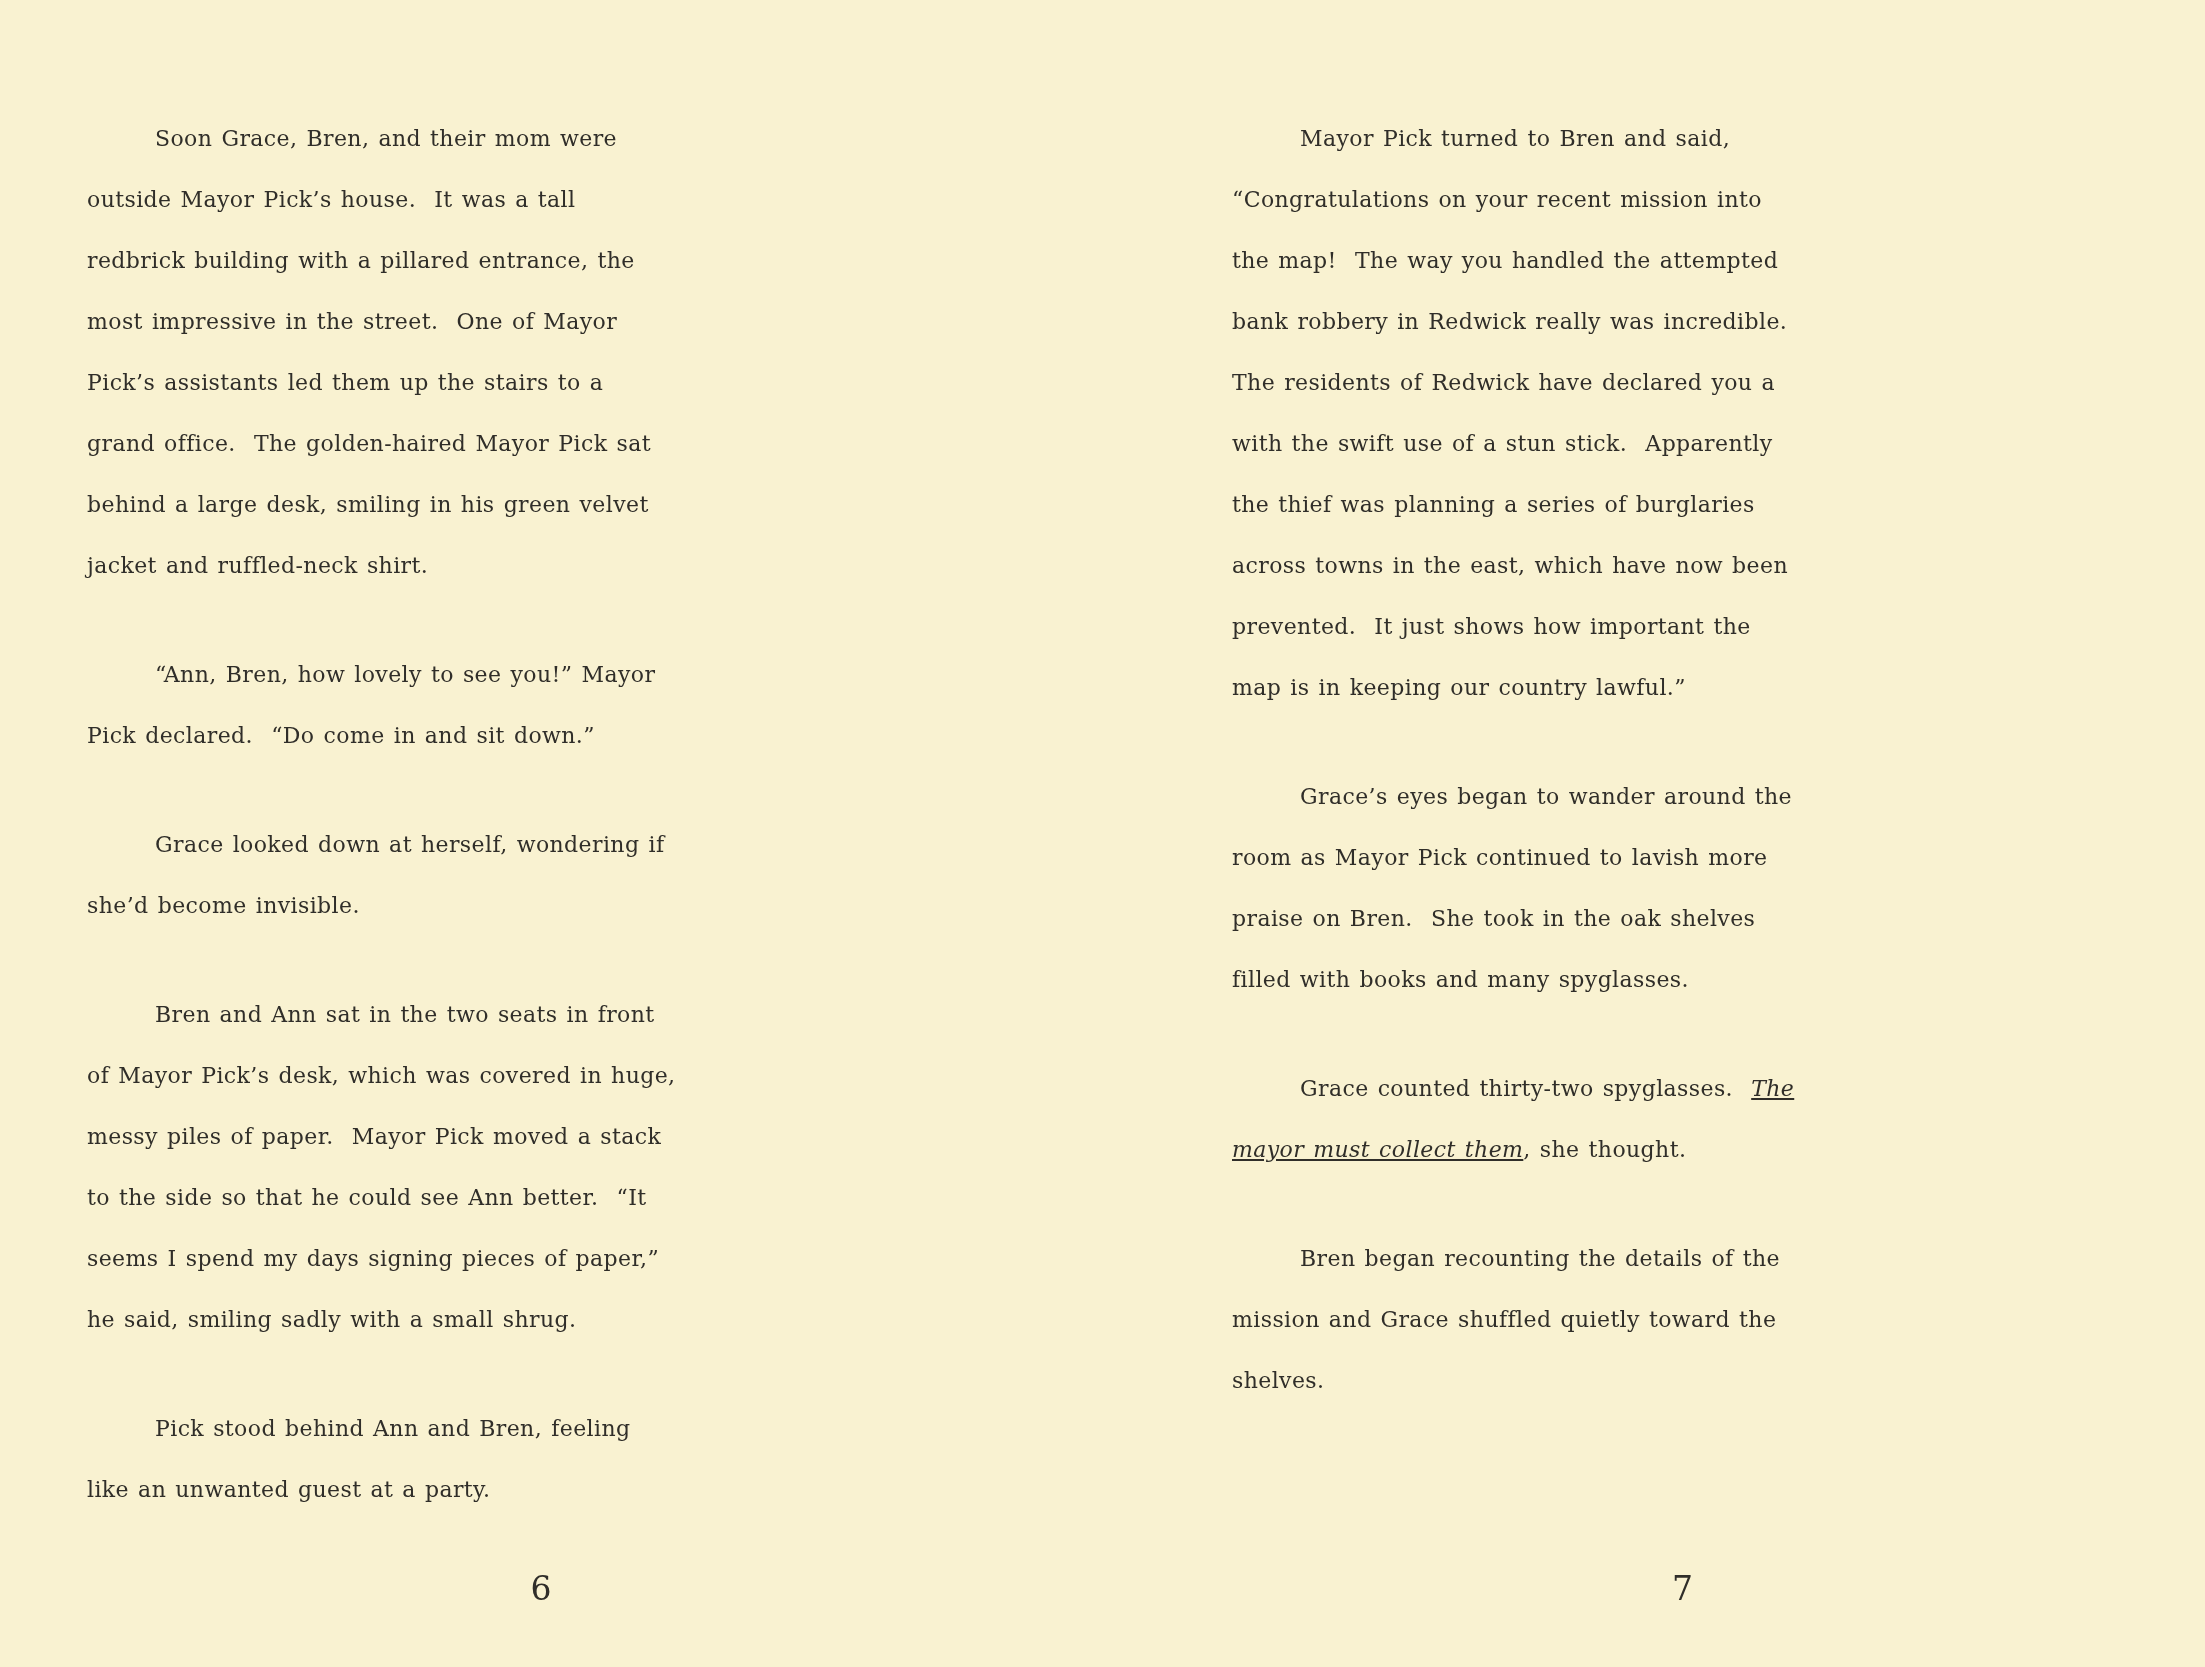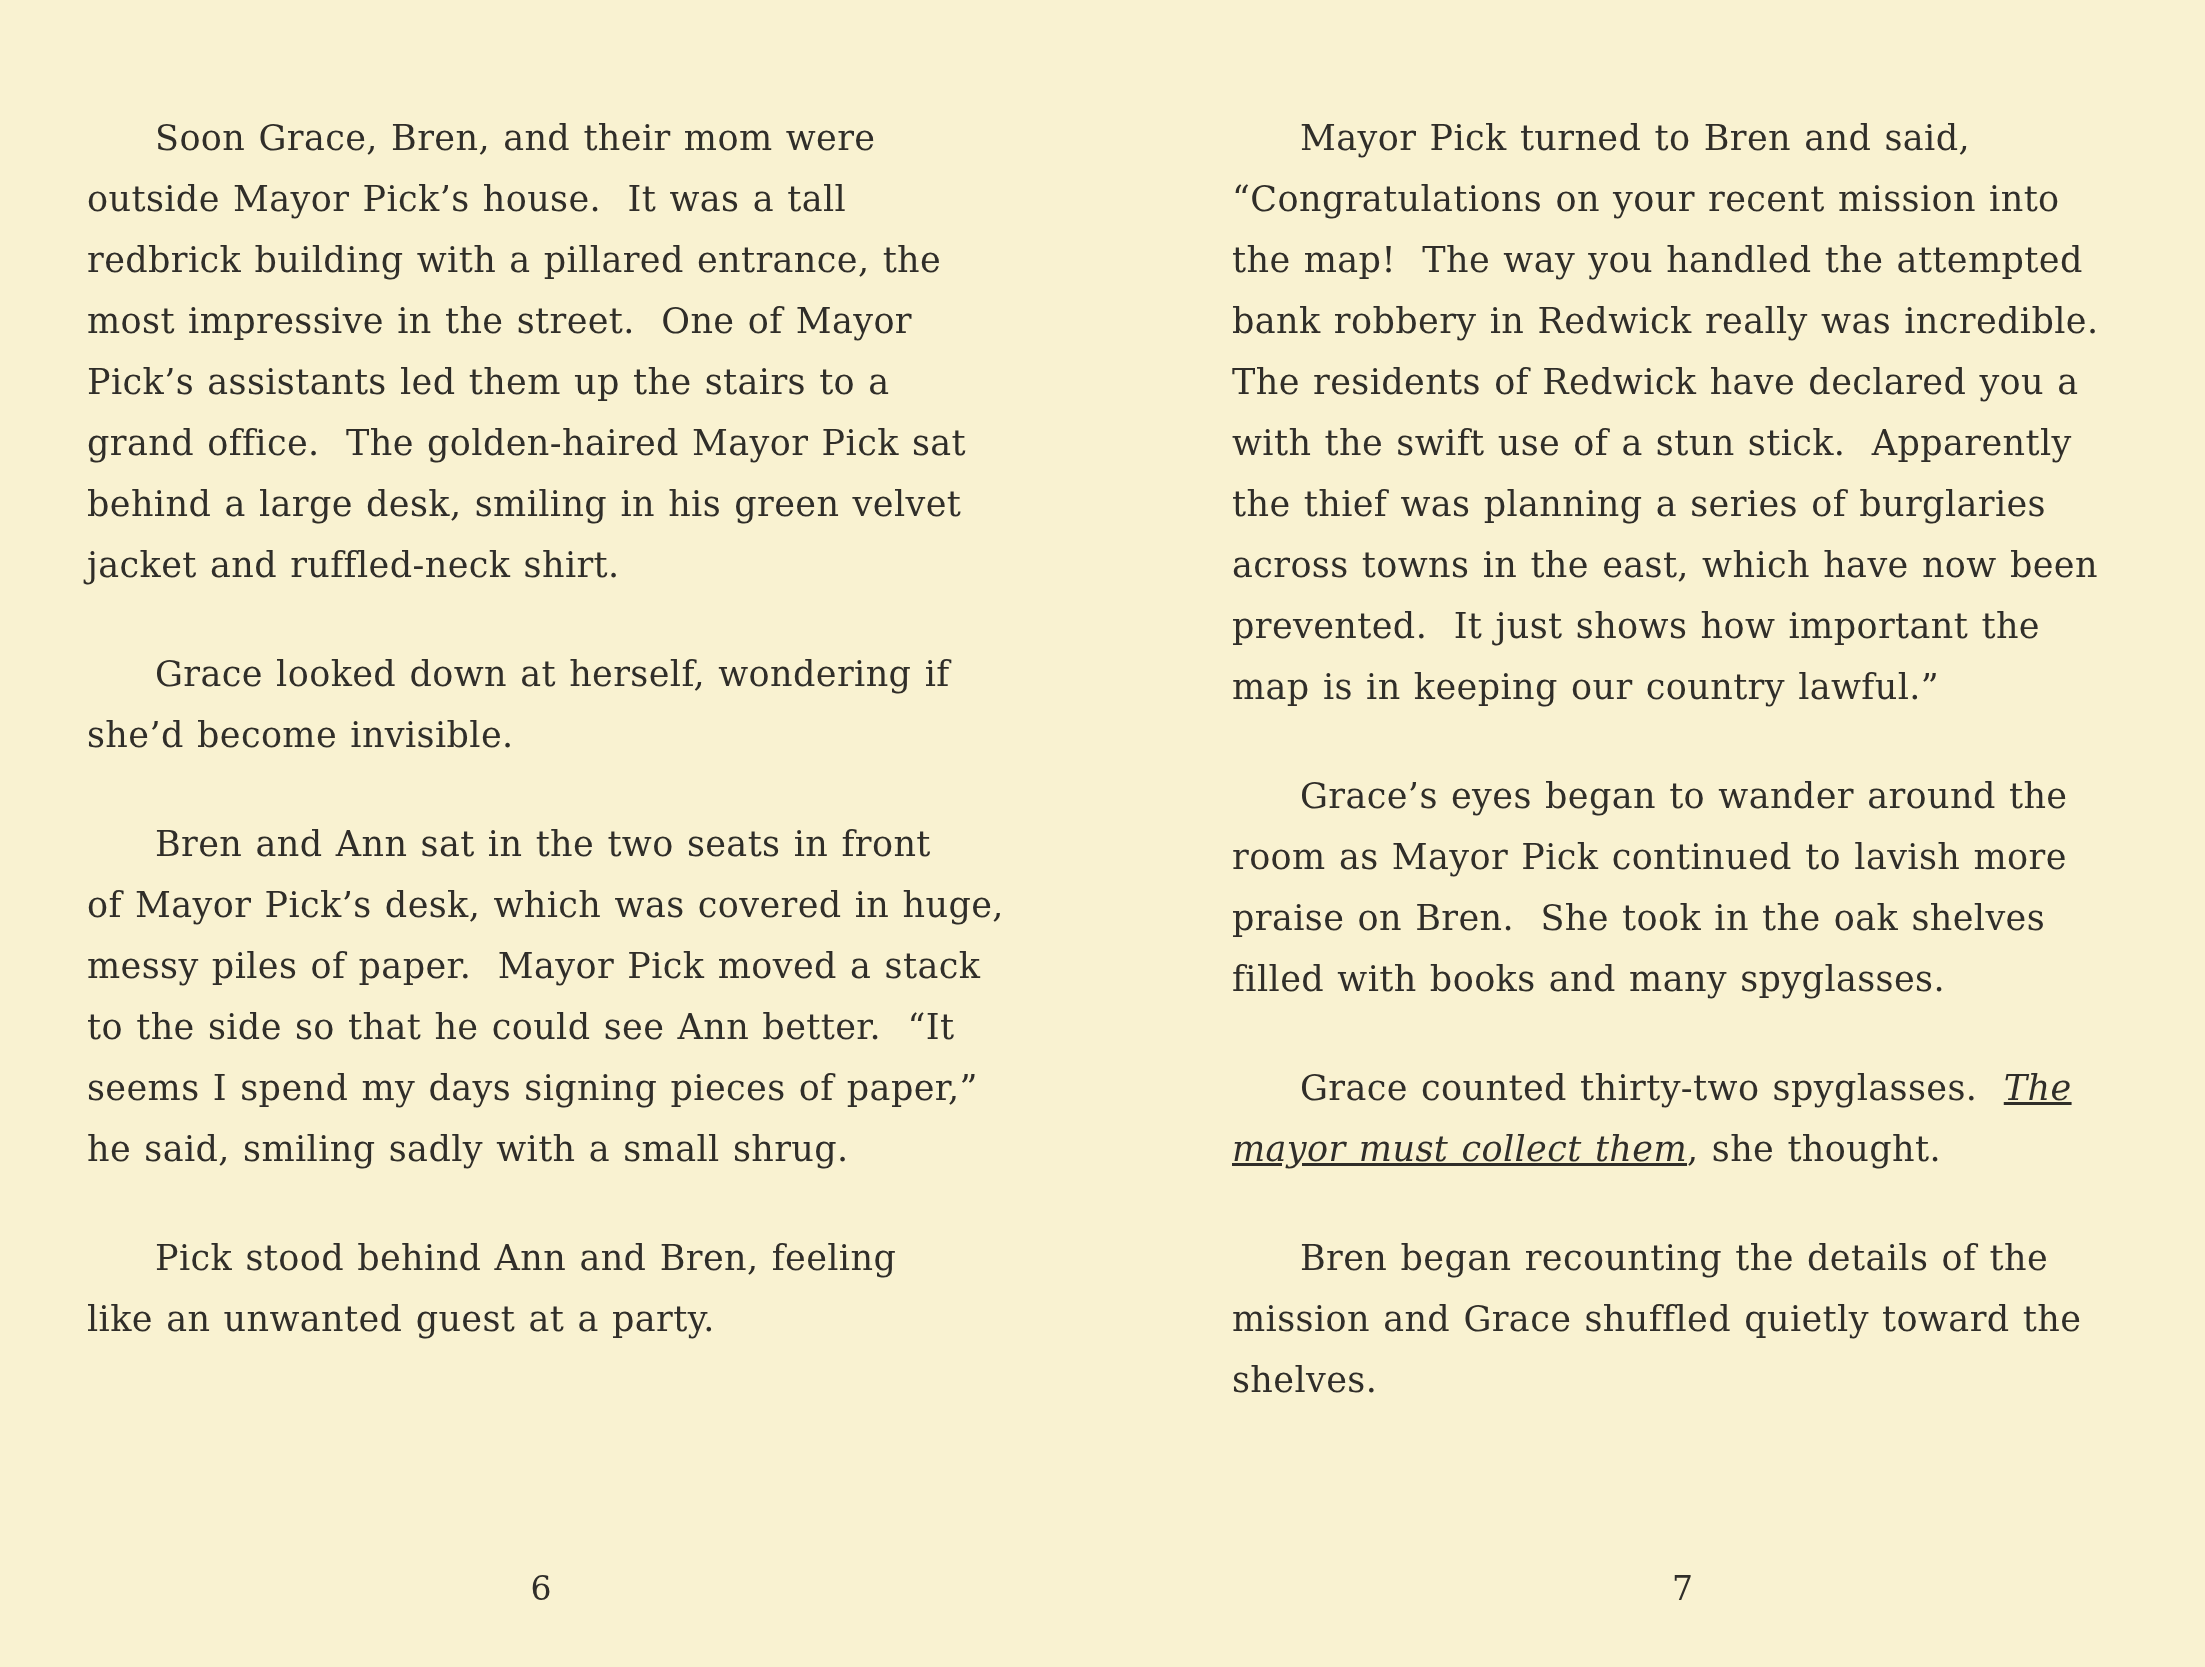--- a/index.html
+++ b/index.html
@@ -31,7 +31,7 @@
   .text-block {
     position: absolute;
     top: 108px;
-    font-size: 35px;
+    font-size: 22px;
     line-height: 61px;
     letter-spacing: 0.4px;
     word-spacing: 1.7px;

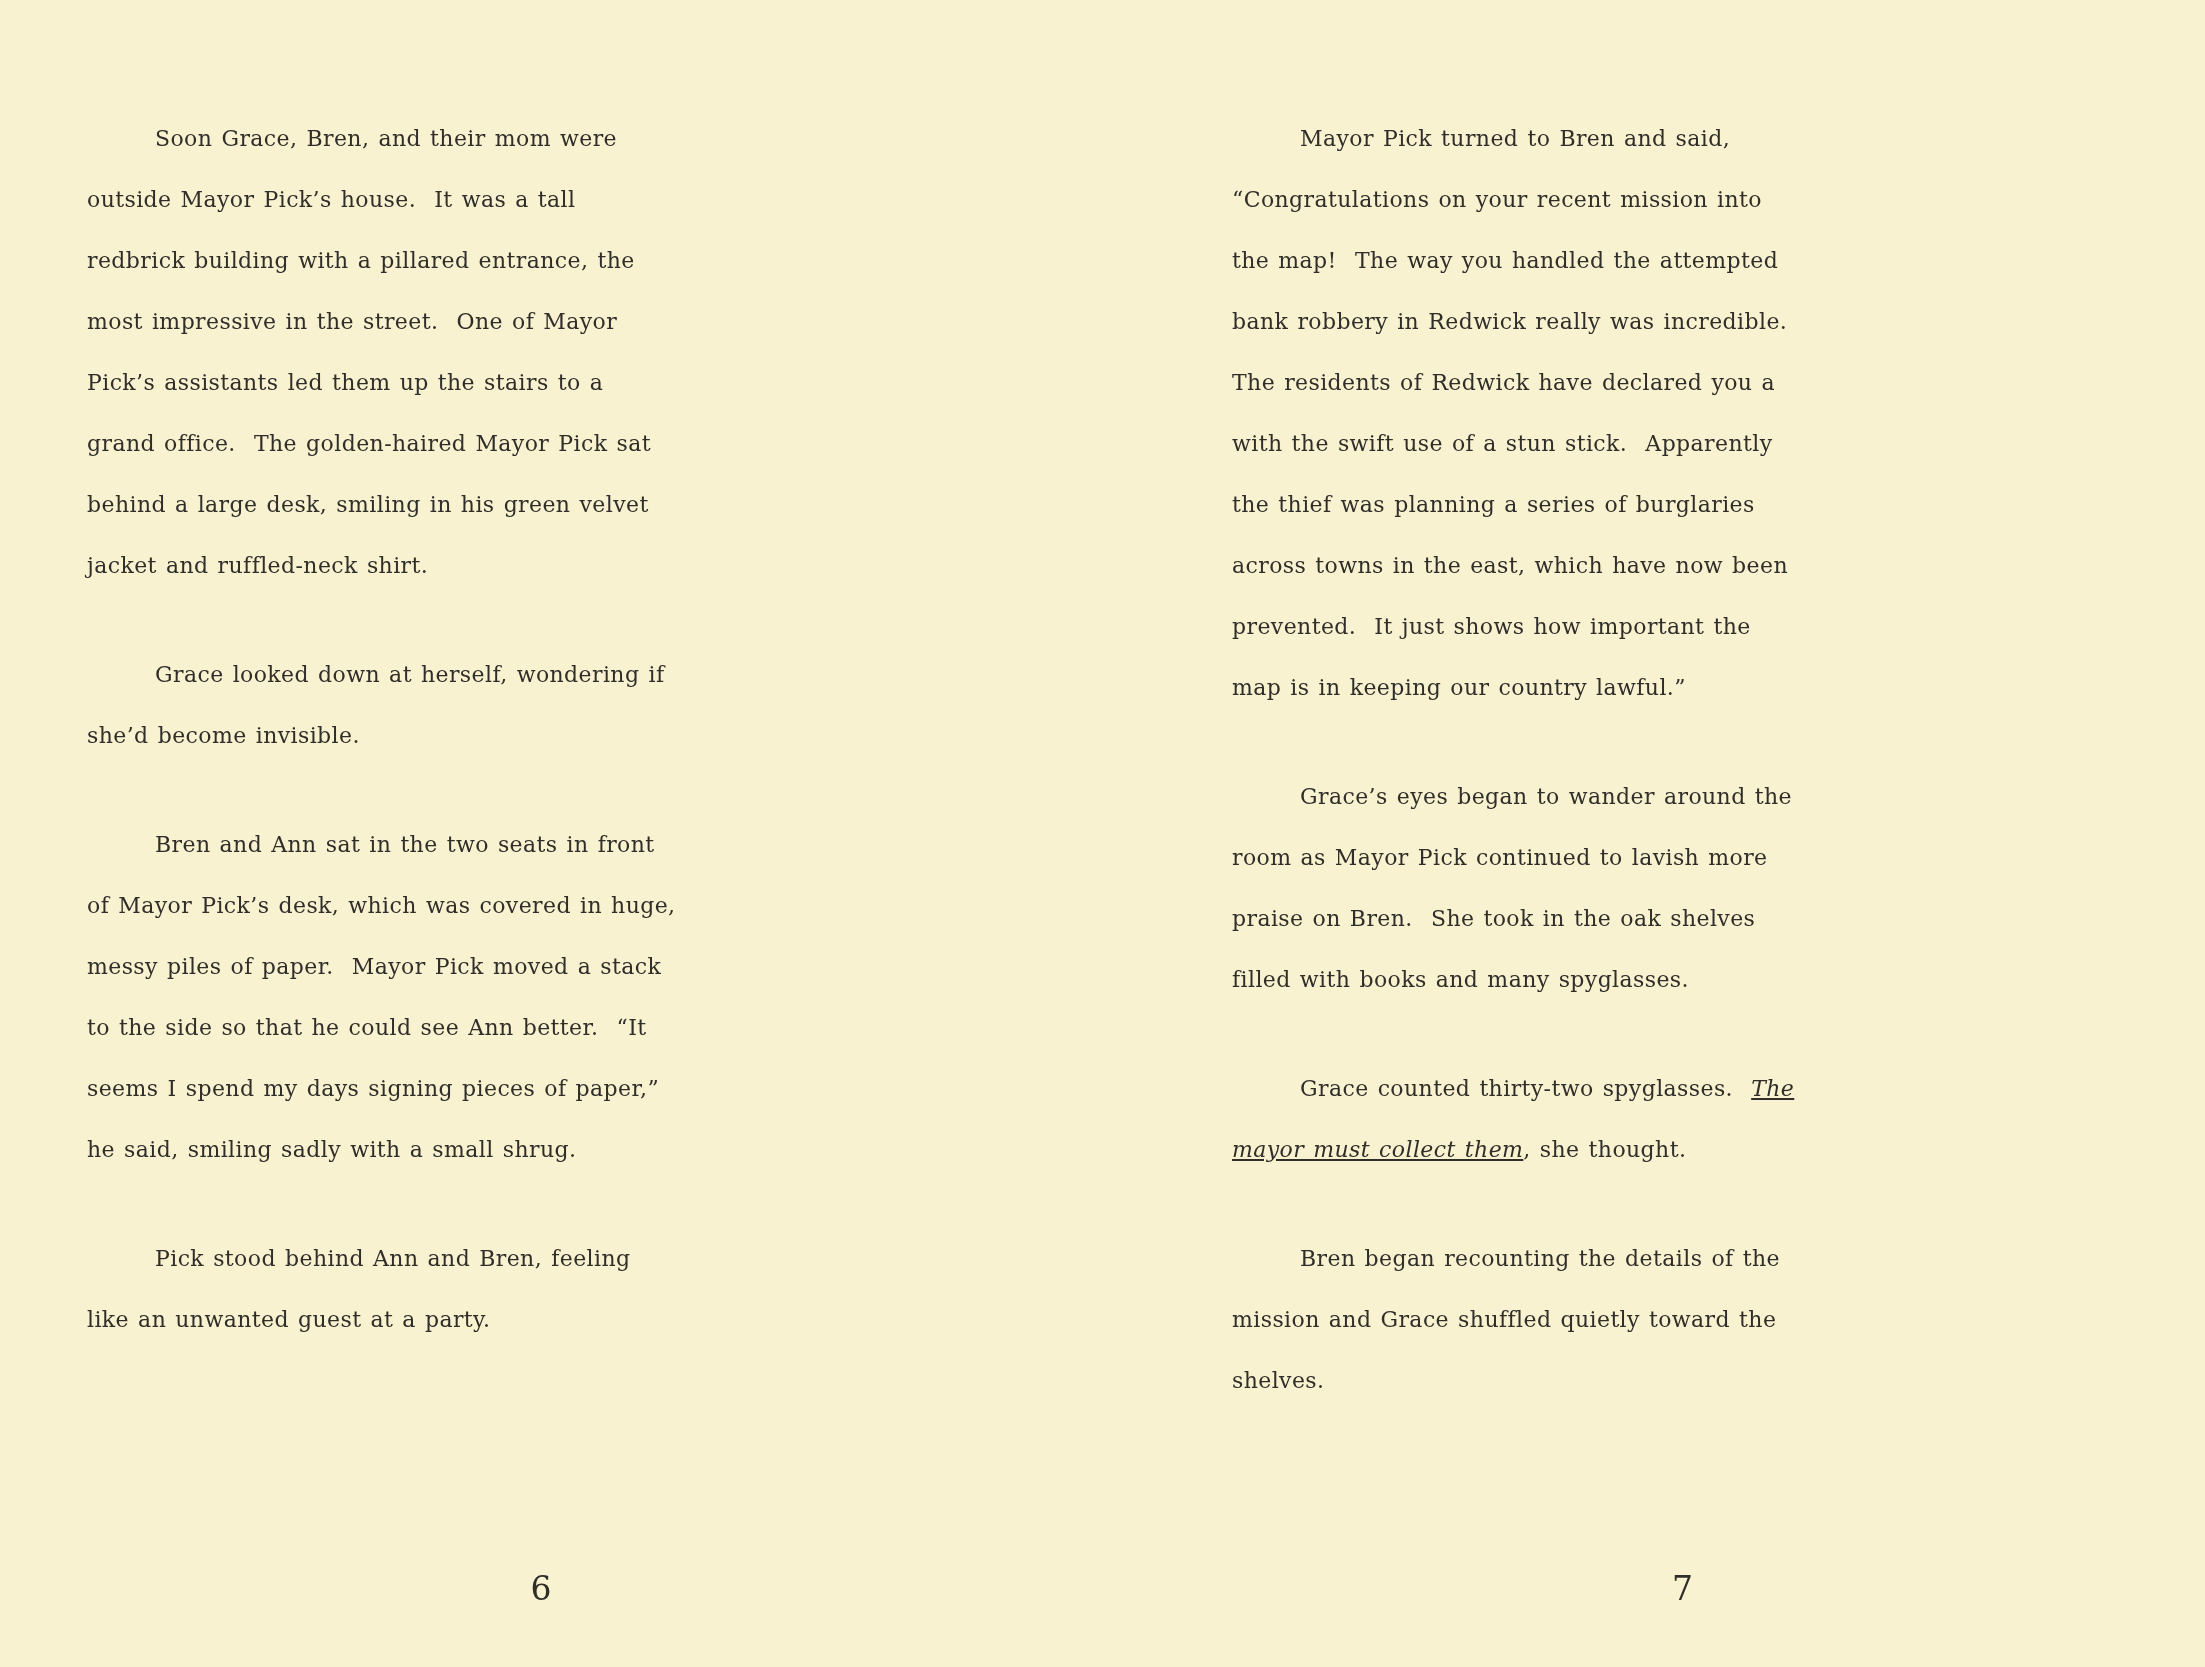--- a/index.html
+++ b/index.html
@@ -78,6 +78,10 @@
           <div class="line"><span>jacket and ruffled-neck shirt.</span></div>
         </div>
         <div class="para">
+          <div class="line first"><span>“Ann, Bren, how lovely to see you!” Mayor</span></div>
+          <div class="line"><span>Pick declared.  “Do come in and sit down.”</span></div>
+        </div>
+        <div class="para">
           <div class="line first"><span>Grace looked down at herself, wondering if</span></div>
           <div class="line"><span>she’d become invisible.</span></div>
         </div>

